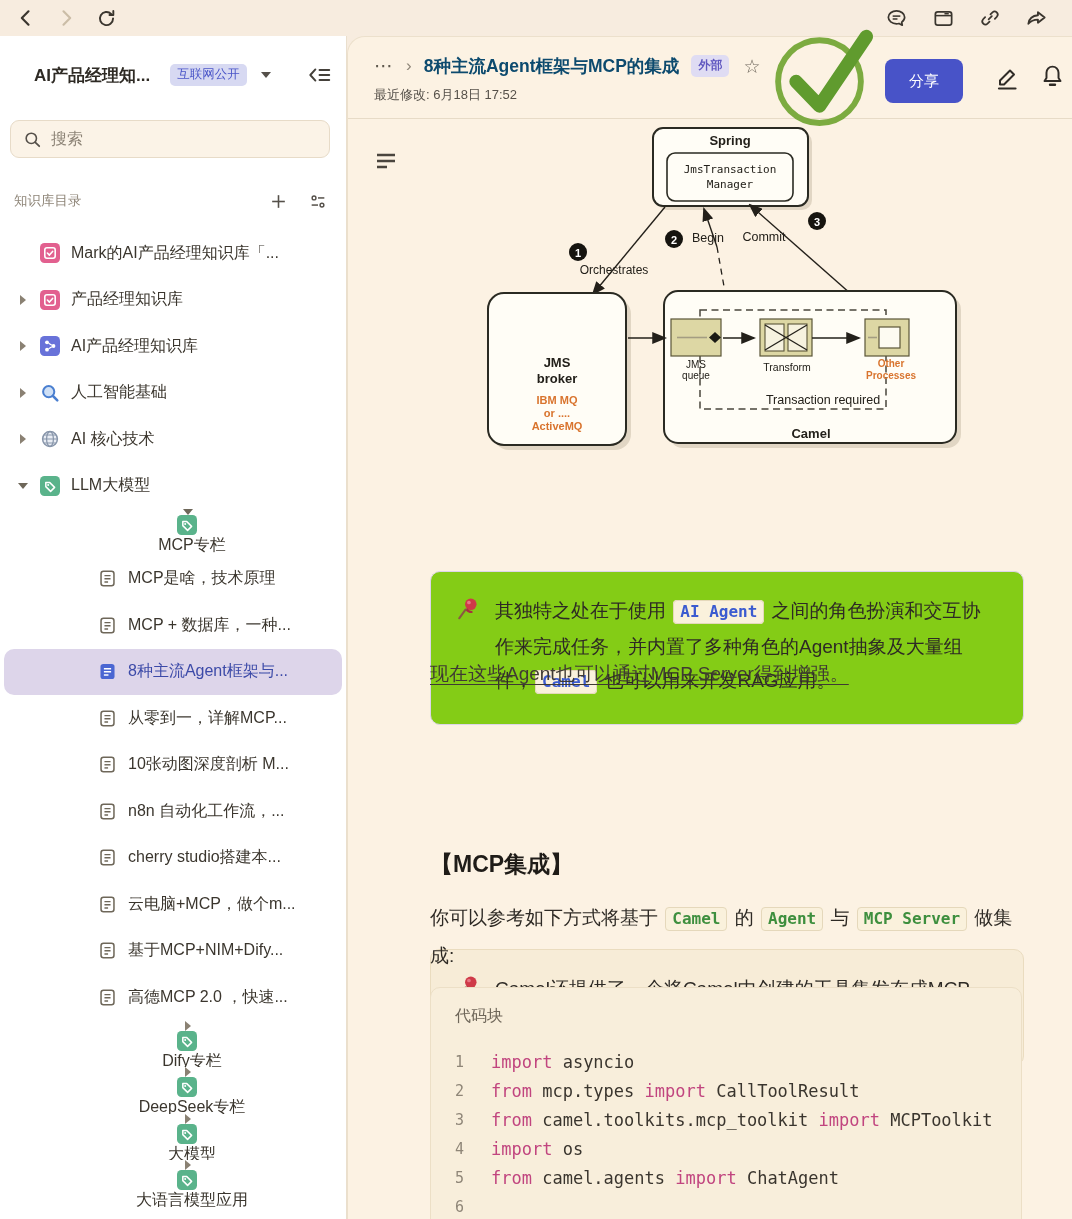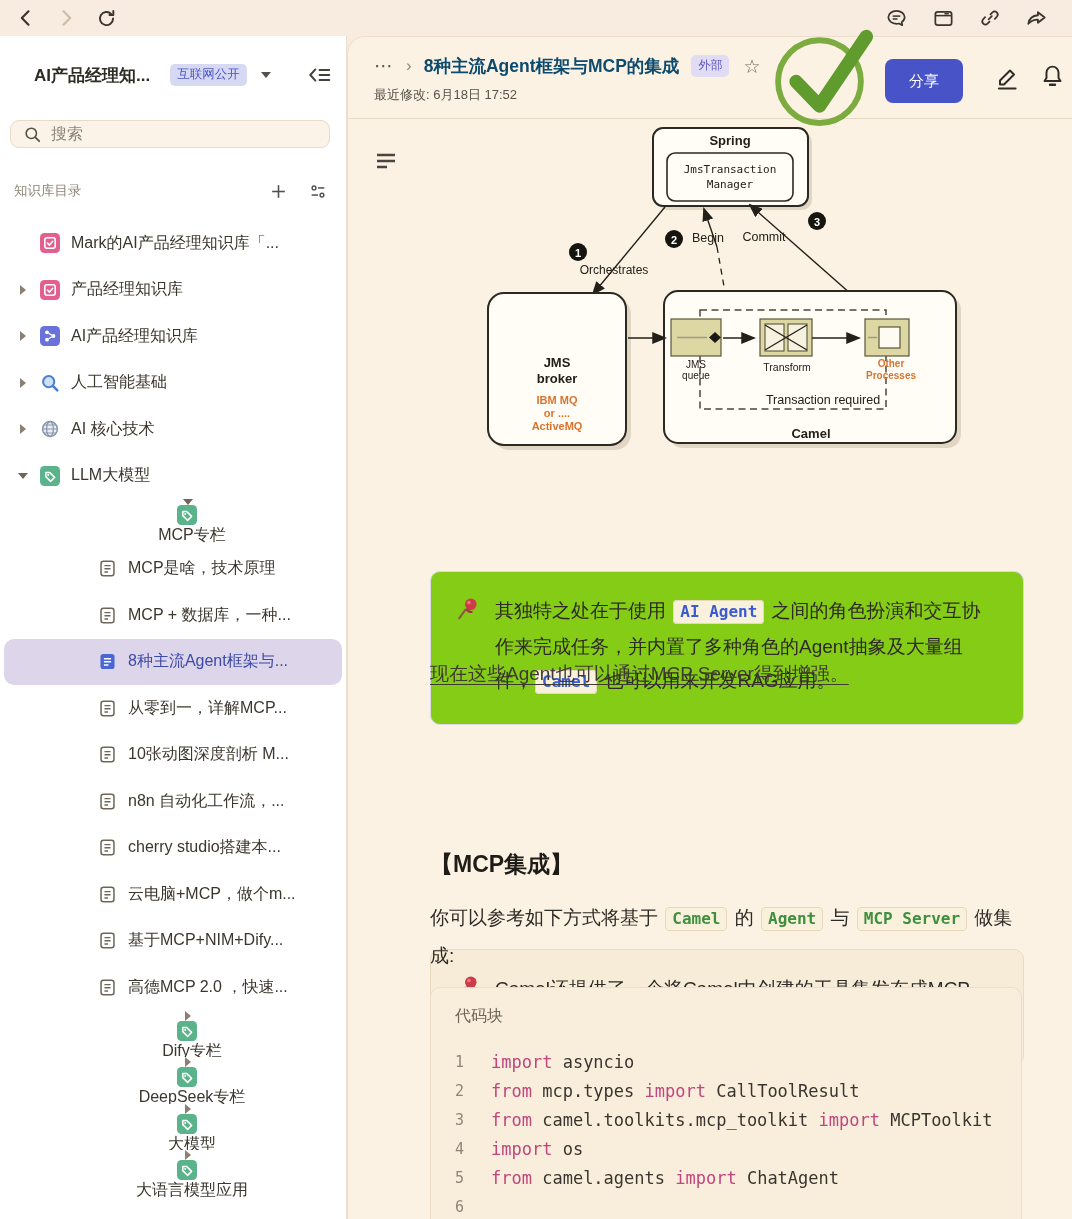--- a/index.html
+++ b/index.html
@@ -61,7 +61,7 @@
   .more-dots { font-size:19px; color:#5f594e; letter-spacing:1px; line-height:10px; }
   .crumb-sep { font-size:17px; color:#8f8679; }
   .doc-title { font-size:17.5px; font-weight:bold; color:#0c4a6e; }
-  .ext-badge { background:#dfdcf3; color:#6057c0; font-size:12px; padding:2px 7px 3px; border-radius:5px; }
+  .ext-badge { background:#dfdcf3; color:#6057c0; font-size:12px; padding:2px 7px 3px; border-radius:5px;font-weight:bold; }
   .star { font-size:19px; color:#6e675c; margin-left:2px; }
   .modified { margin-top:7px; font-size:13px; color:#56514a; }
   .share-btn { position:absolute; left:537px; top:22px; width:78px; height:44px;

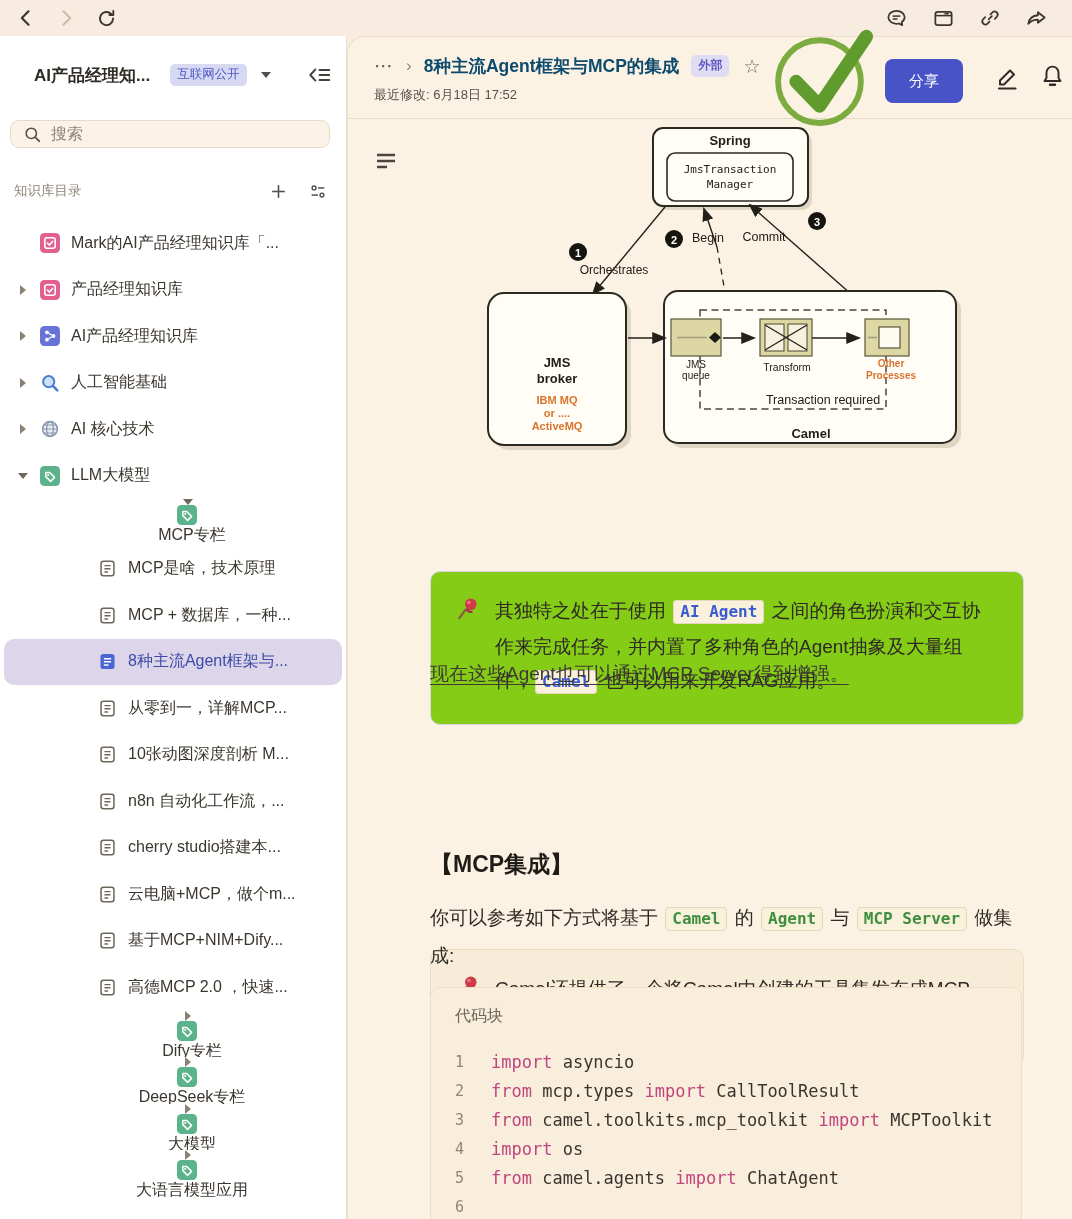--- a/index.html
+++ b/index.html
@@ -29,7 +29,7 @@
   .sb-caret { width:0; height:0; border-left:5.5px solid transparent; border-right:5.5px solid transparent;
     border-top:6.5px solid #55504a; margin-left:14px; }
   .sb-collapse { margin-left:auto; }
-  .search-box { margin:30px 16px 0 10px; height:28px; background:#fbf3e7; border:1px solid #e7dbc8;
+  .search-box { margin:30px 16px 0 10px; height:38px; background:#fbf3e7; border:1px solid #e7dbc8;
     border-radius:9px; display:flex; align-items:center; padding-left:12px; gap:9px; }
   .search-ph { color:#8d8477; font-size:16px; }
   .dir-row { margin:30px 18px 0 14px; height:26px; display:flex; align-items:center; }

